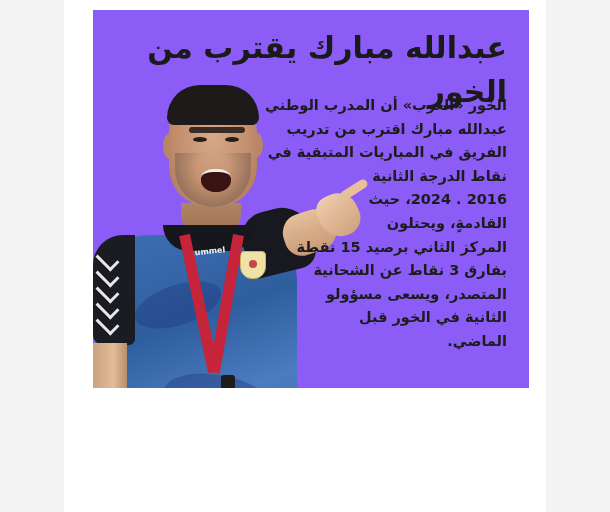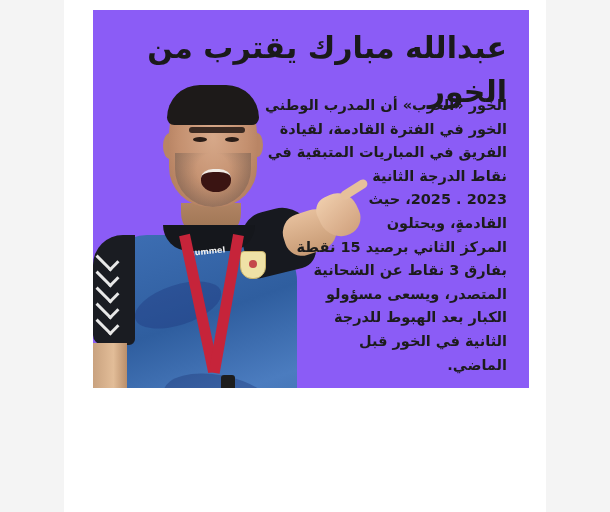--- a/index.html
+++ b/index.html
@@ -177,6 +177,7 @@
 
   <p class="body-text">
     <span class="line">الخور «العرب» أن المدرب الوطني</span>
+    <span class="line">عبدالله مبارك اقترب من تدريب</span>
     <span class="line">الخور في الفترة القادمة، لقيادة</span>
     <span class="line">الفريق في المباريات المتبقية في</span>
     <span class="line">نقاط الدرجة الثانية</span>

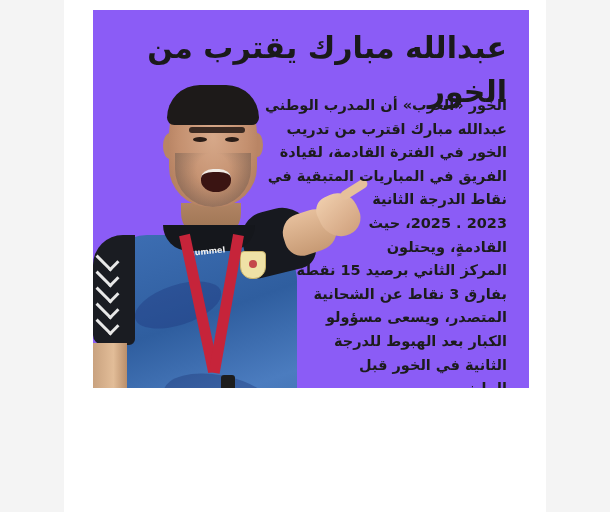--- a/index.html
+++ b/index.html
@@ -178,7 +178,6 @@
   <p class="body-text">
     <span class="line">الخور «العرب» أن المدرب الوطني</span>
     <span class="line">عبدالله مبارك اقترب من تدريب</span>
-    <span class="line">الخور في الفترة القادمة، لقيادة</span>
     <span class="line">الفريق في المباريات المتبقية في</span>
     <span class="line">نقاط الدرجة الثانية</span>
     <span class="line">2023 . 2025، حيث</span>

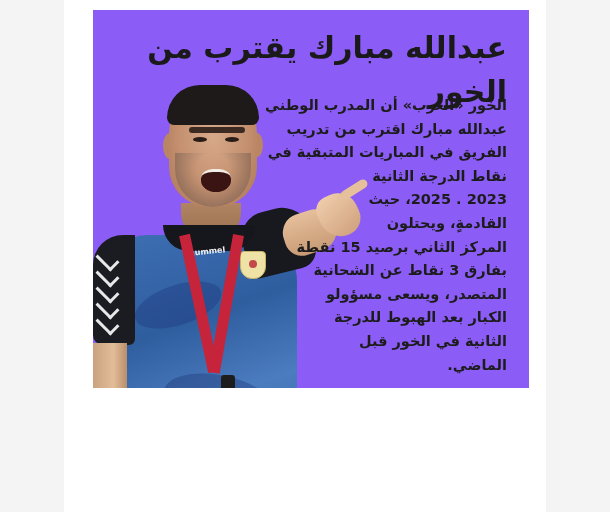--- a/index.html
+++ b/index.html
@@ -180,7 +180,7 @@
     <span class="line">عبدالله مبارك اقترب من تدريب</span>
     <span class="line">الفريق في المباريات المتبقية في</span>
     <span class="line">نقاط الدرجة الثانية</span>
-    <span class="line">2023 . 2025، حيث</span>
+    <span class="line">2016 . 2024، حيث</span>
     <span class="line">القادمةٍ، ويحتلون</span>
     <span class="line">المركز الثاني برصيد 15 نقطة</span>
     <span class="line">بفارق 3 نقاط عن الشحانية</span>

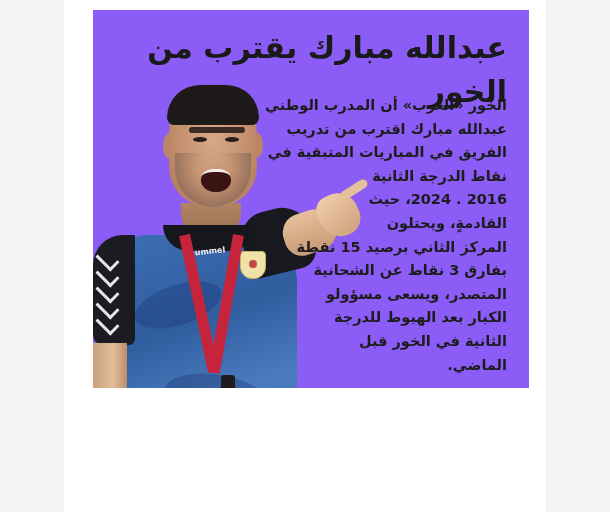--- a/index.html
+++ b/index.html
@@ -185,7 +185,6 @@
     <span class="line">المركز الثاني برصيد 15 نقطة</span>
     <span class="line">بفارق 3 نقاط عن الشحانية</span>
     <span class="line">المتصدر، ويسعى مسؤولو</span>
-    <span class="line">الكبار بعد الهبوط للدرجة</span>
     <span class="line">الثانية في الخور قبل</span>
     <span class="line">الماضي.</span>
   </p>

